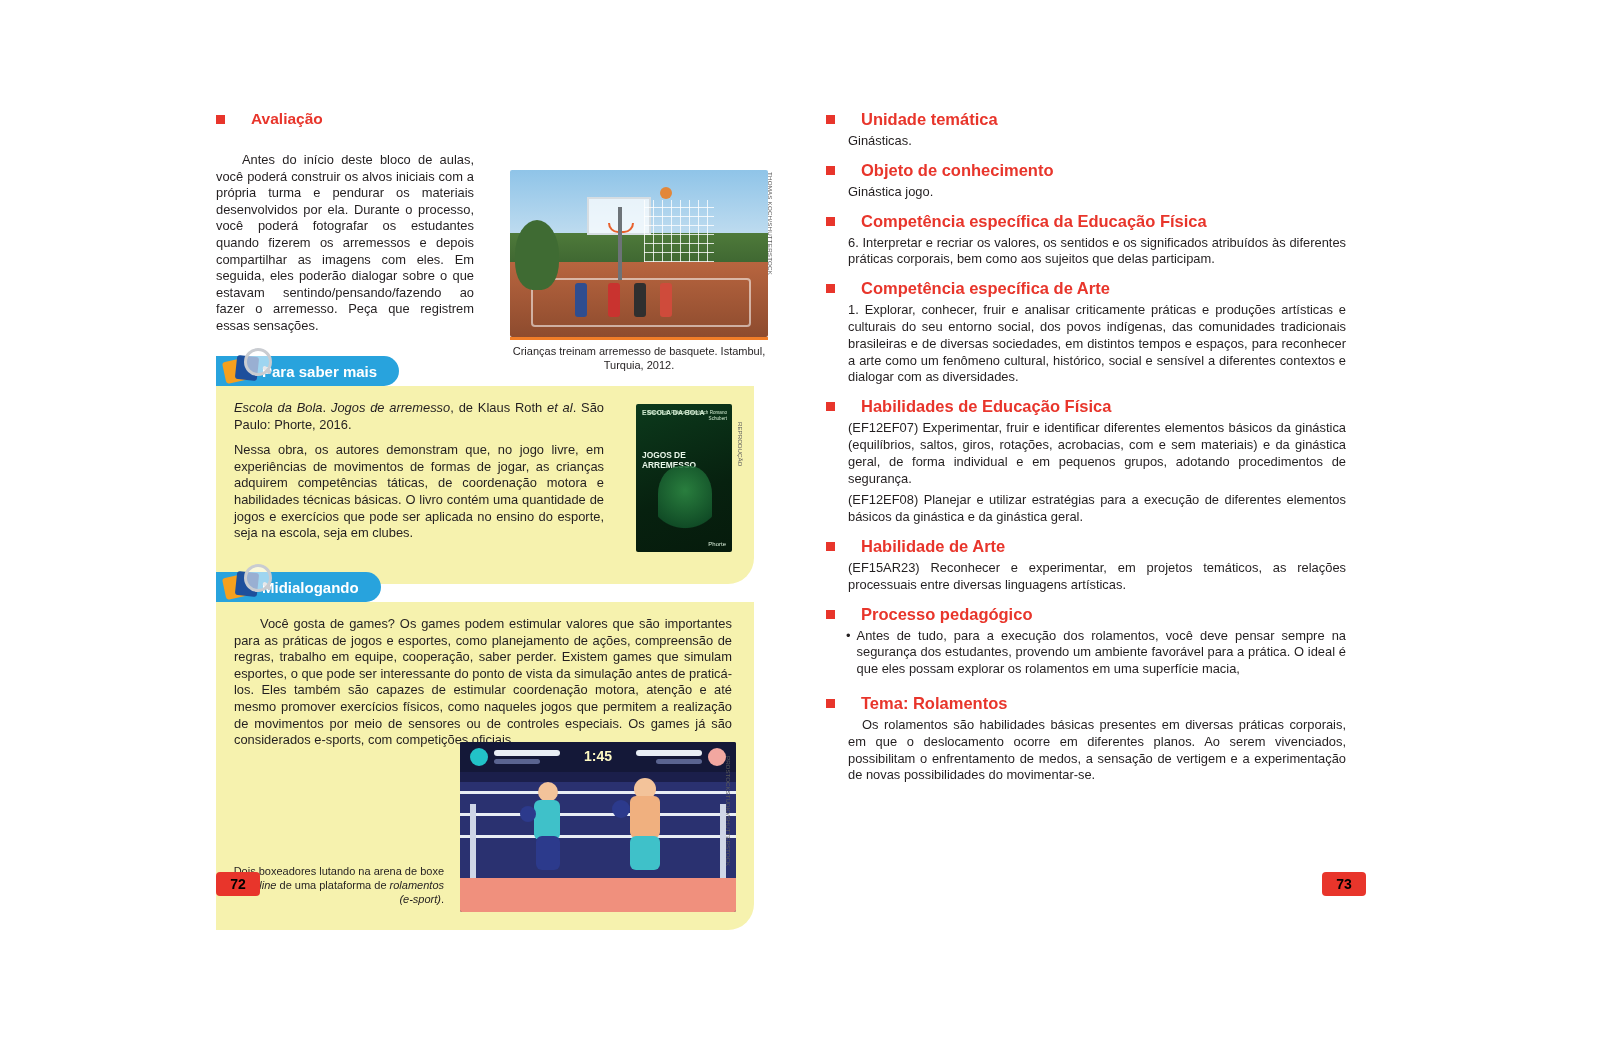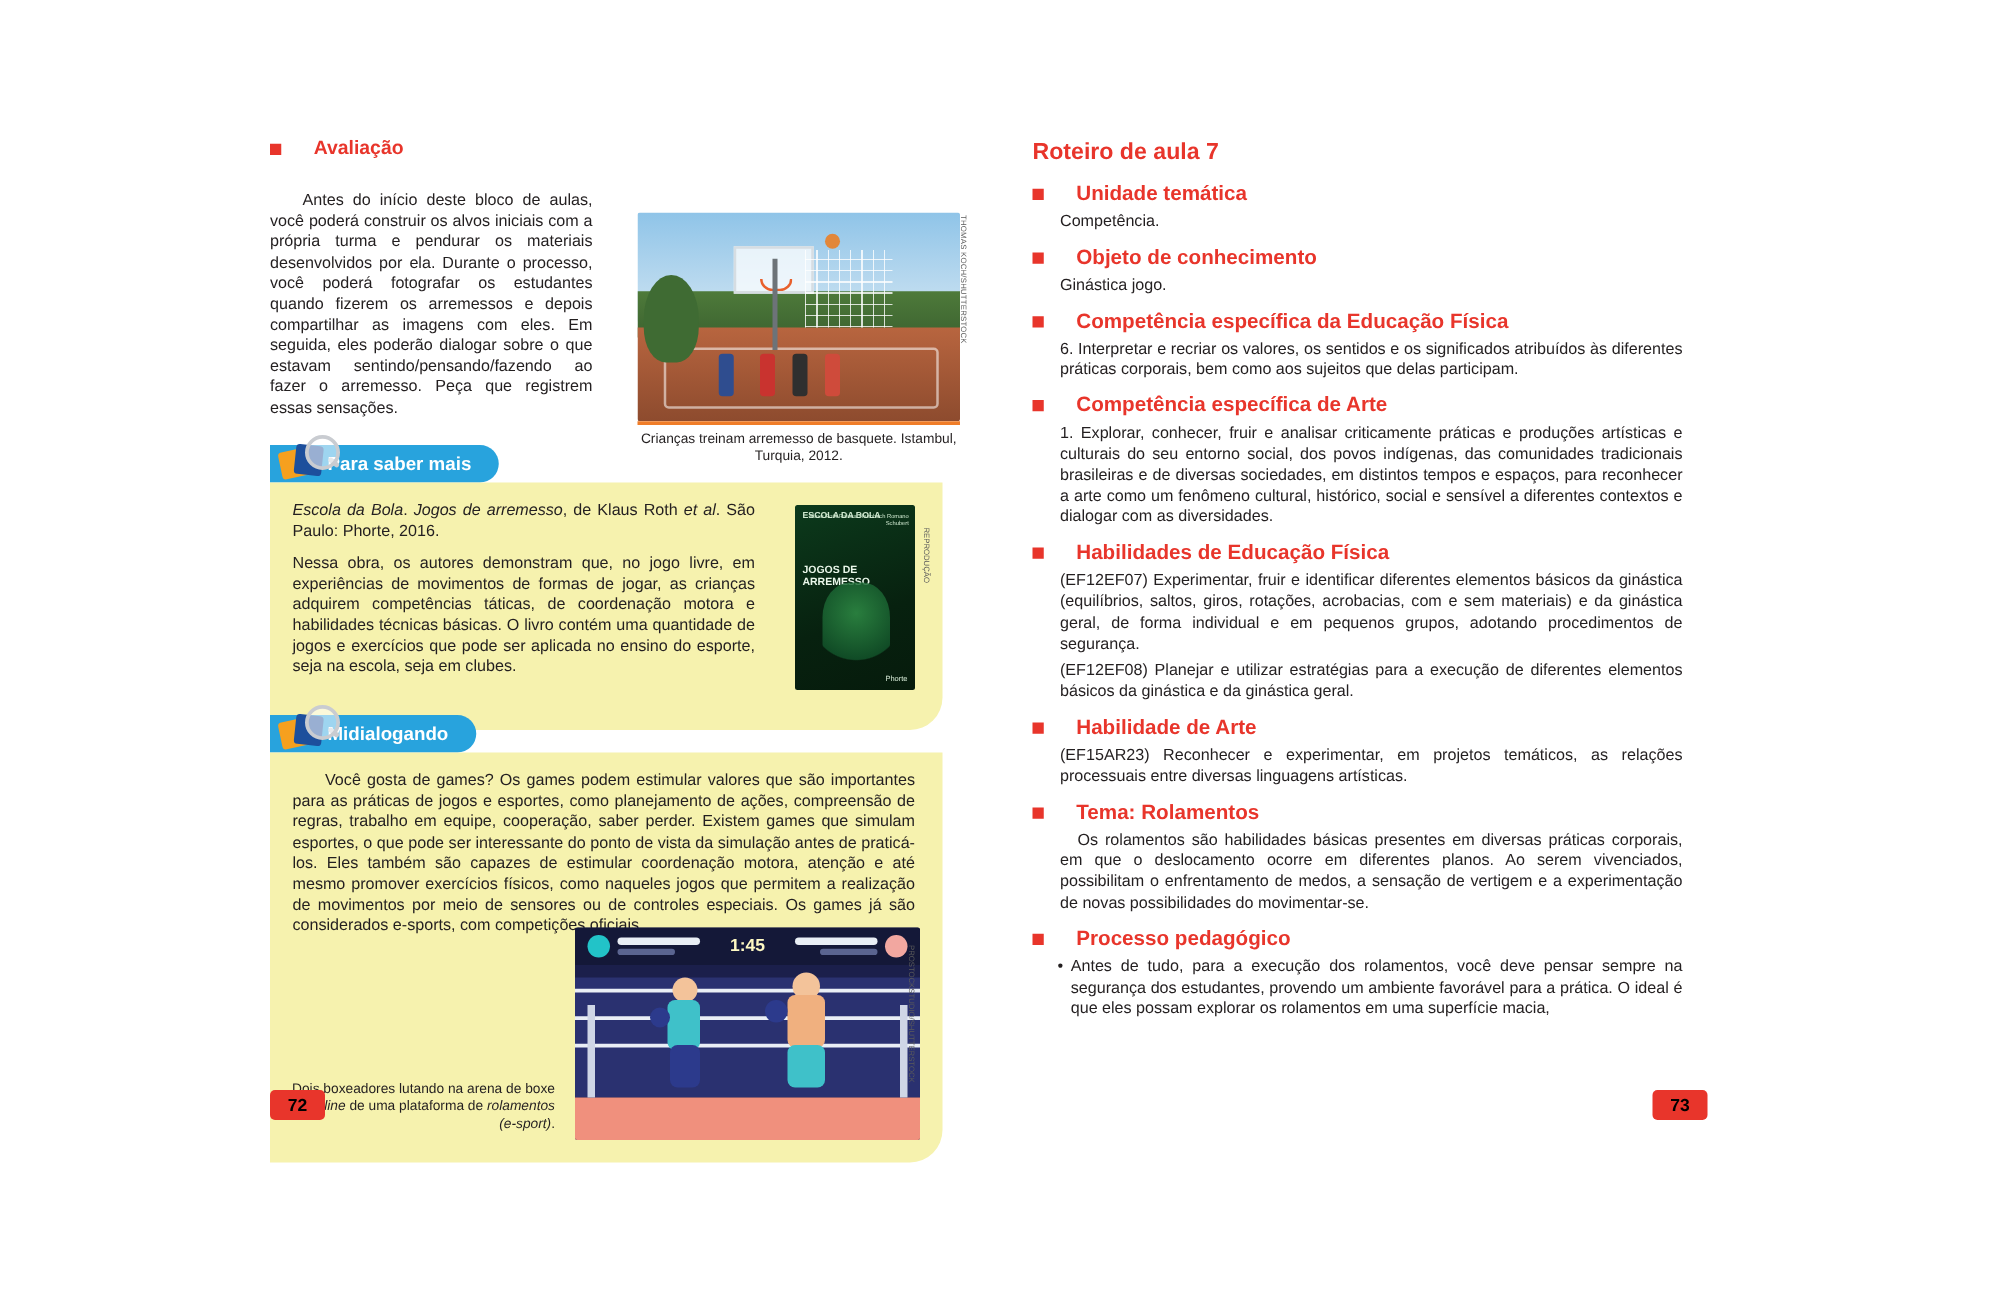--- a/index.html
+++ b/index.html
@@ -286,10 +286,6 @@
   </div>
 
   <div class="page-right">
-    <div class="roteiro-title">
-      <span>Roteiro de aula</span>
-      <span>7</span>
-    </div>
 
     <div class="rblock">
       <div class="sec-head big">

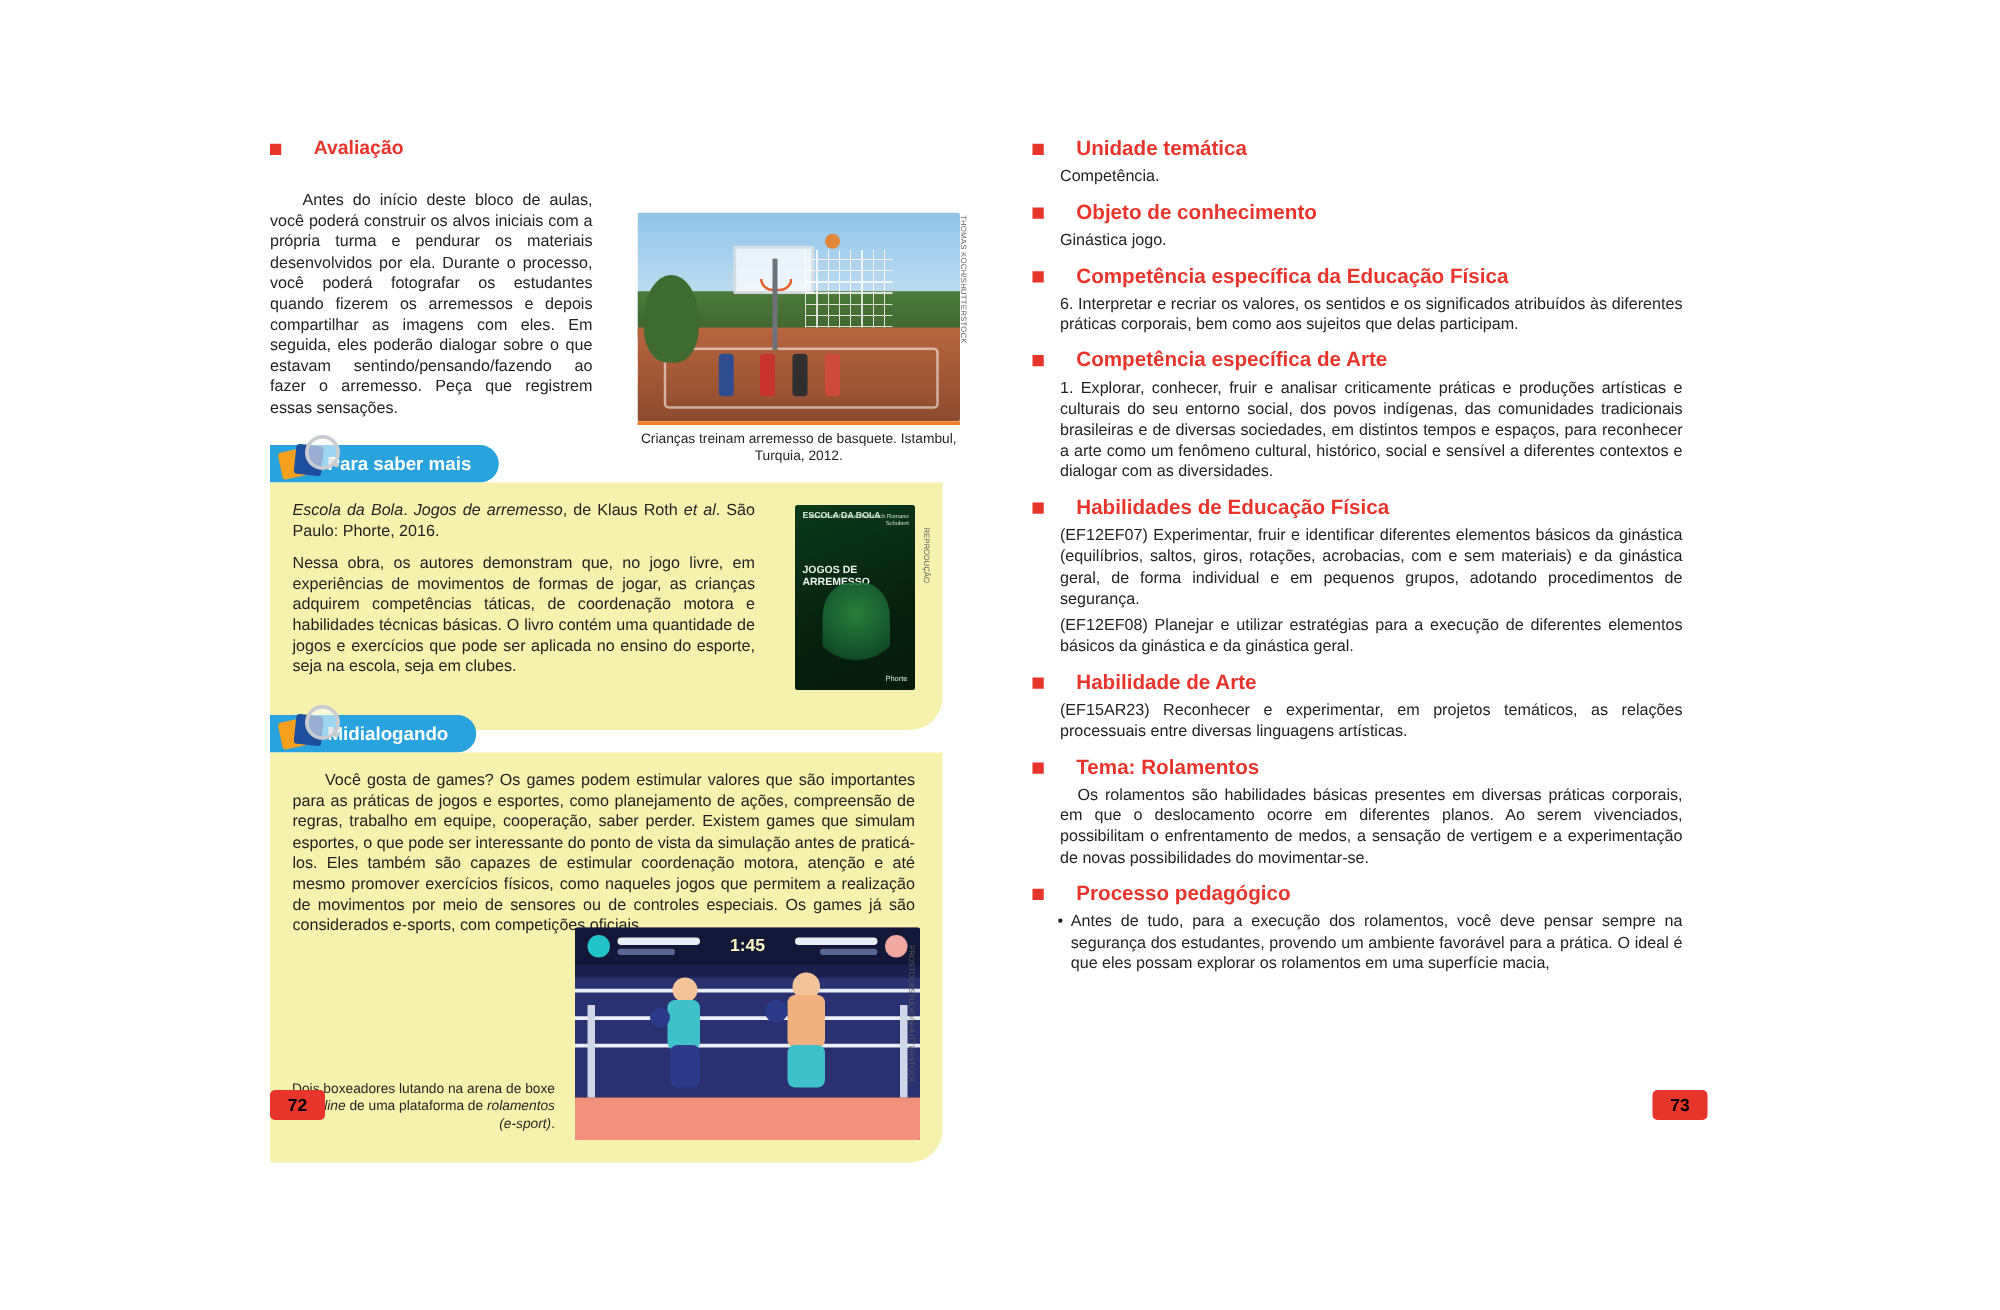--- a/index.html
+++ b/index.html
@@ -292,7 +292,7 @@
           <span class="bullet"></span>
           <span>Unidade temática</span>
         </div>
-      <p>Competência.</p>
+      <p>Ginásticas.</p>
     </div>
 
     <div class="rblock">

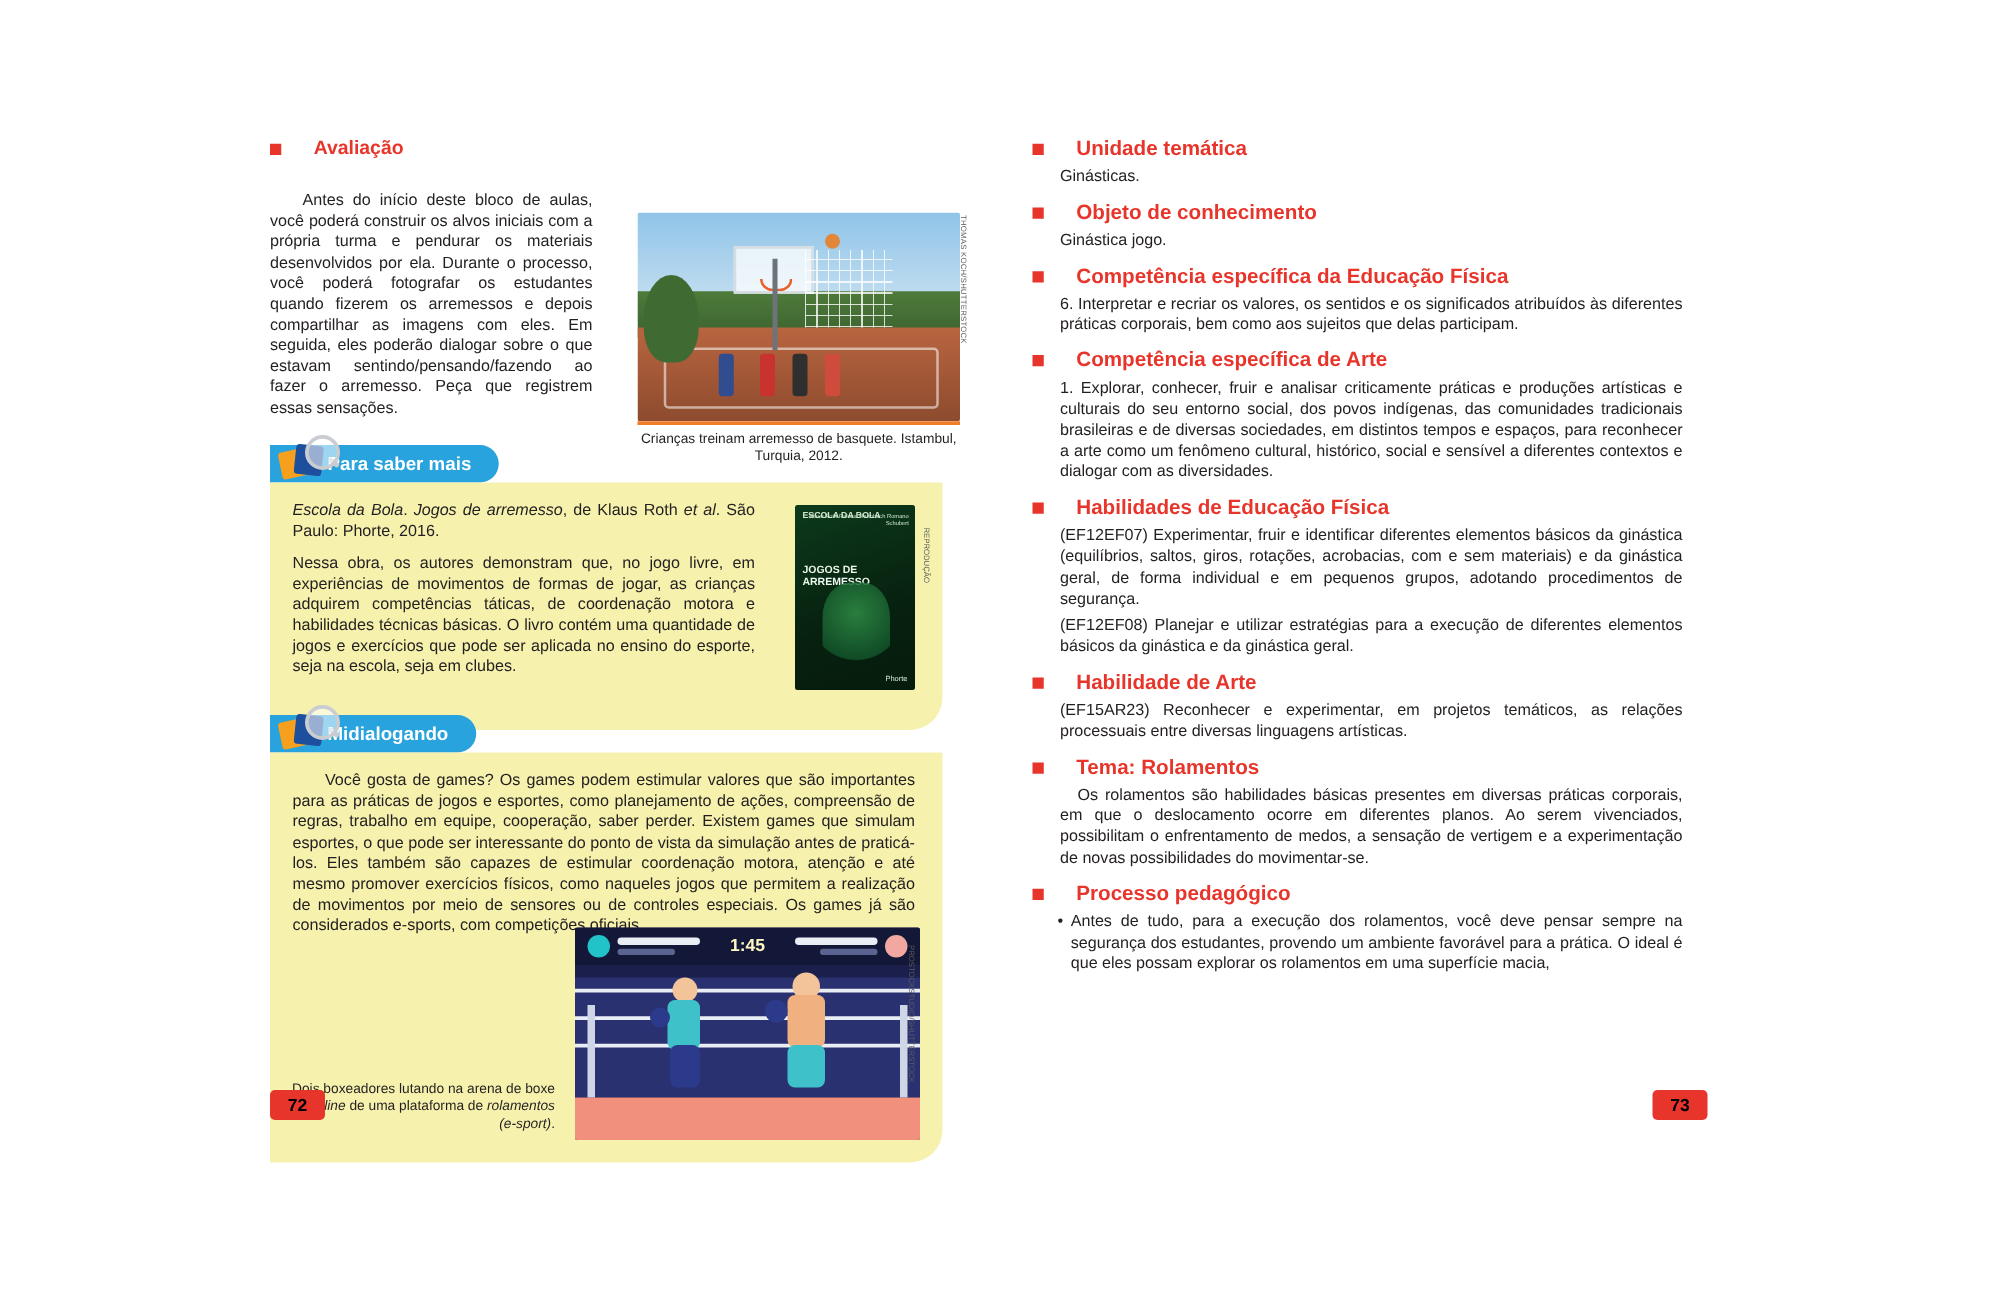--- a/index.html
+++ b/index.html
@@ -339,14 +339,6 @@
     <div class="rblock">
       <div class="sec-head big">
           <span class="bullet"></span>
-          <span>Tema: Rolamentos</span>
-        </div>
-      <p class="ind">Os rolamentos são habilidades básicas presentes em diversas práticas corporais, em que o deslocamento ocorre em diferentes planos. Ao serem vivenciados, possibilitam o enfrentamento de medos, a sensação de vertigem e a experimentação de novas possibilidades do movimentar-se.</p>
-    </div>
-
-    <div class="rblock">
-      <div class="sec-head big">
-          <span class="bullet"></span>
           <span>Processo pedagógico</span>
         </div>
       <div class="bullet-li">
@@ -354,6 +346,14 @@
         <p>Antes de tudo, para a execução dos rolamentos, você deve pensar sempre na segurança dos estudantes, provendo um ambiente favorável para a prática. O ideal é que eles possam explorar os rolamentos em uma superfície macia,</p>
       </div>
     </div>
+
+    <div class="rblock">
+      <div class="sec-head big">
+          <span class="bullet"></span>
+          <span>Tema: Rolamentos</span>
+        </div>
+      <p class="ind">Os rolamentos são habilidades básicas presentes em diversas práticas corporais, em que o deslocamento ocorre em diferentes planos. Ao serem vivenciados, possibilitam o enfrentamento de medos, a sensação de vertigem e a experimentação de novas possibilidades do movimentar-se.</p>
+    </div>
   </div>
 
   <div class="folio left">72</div>

